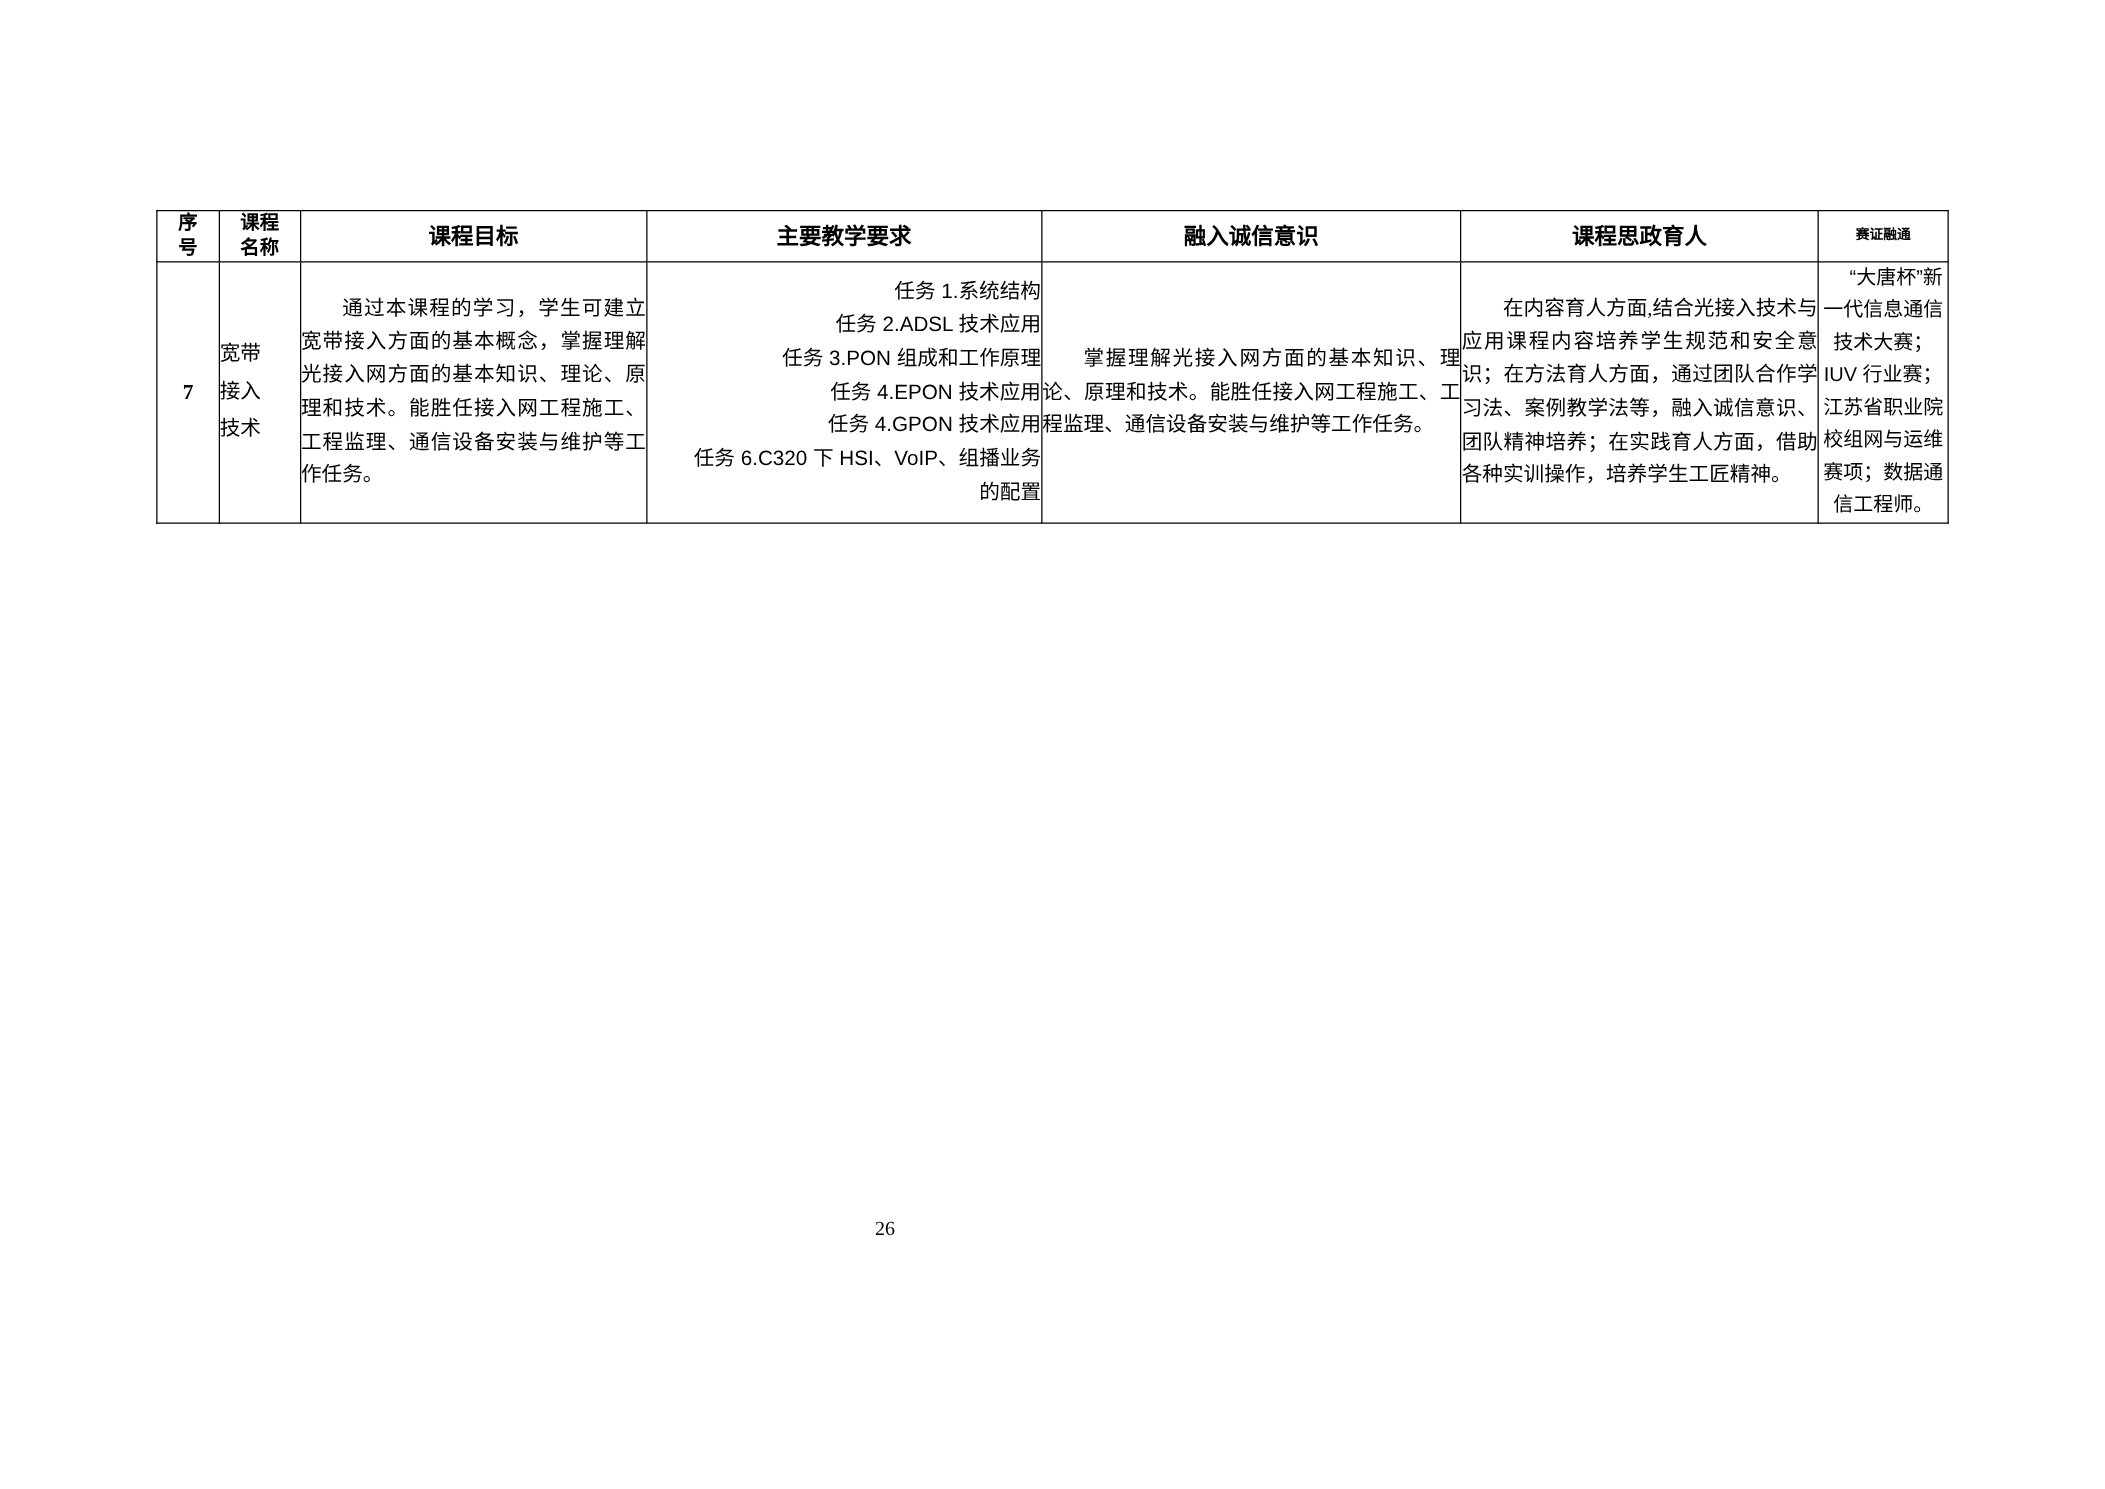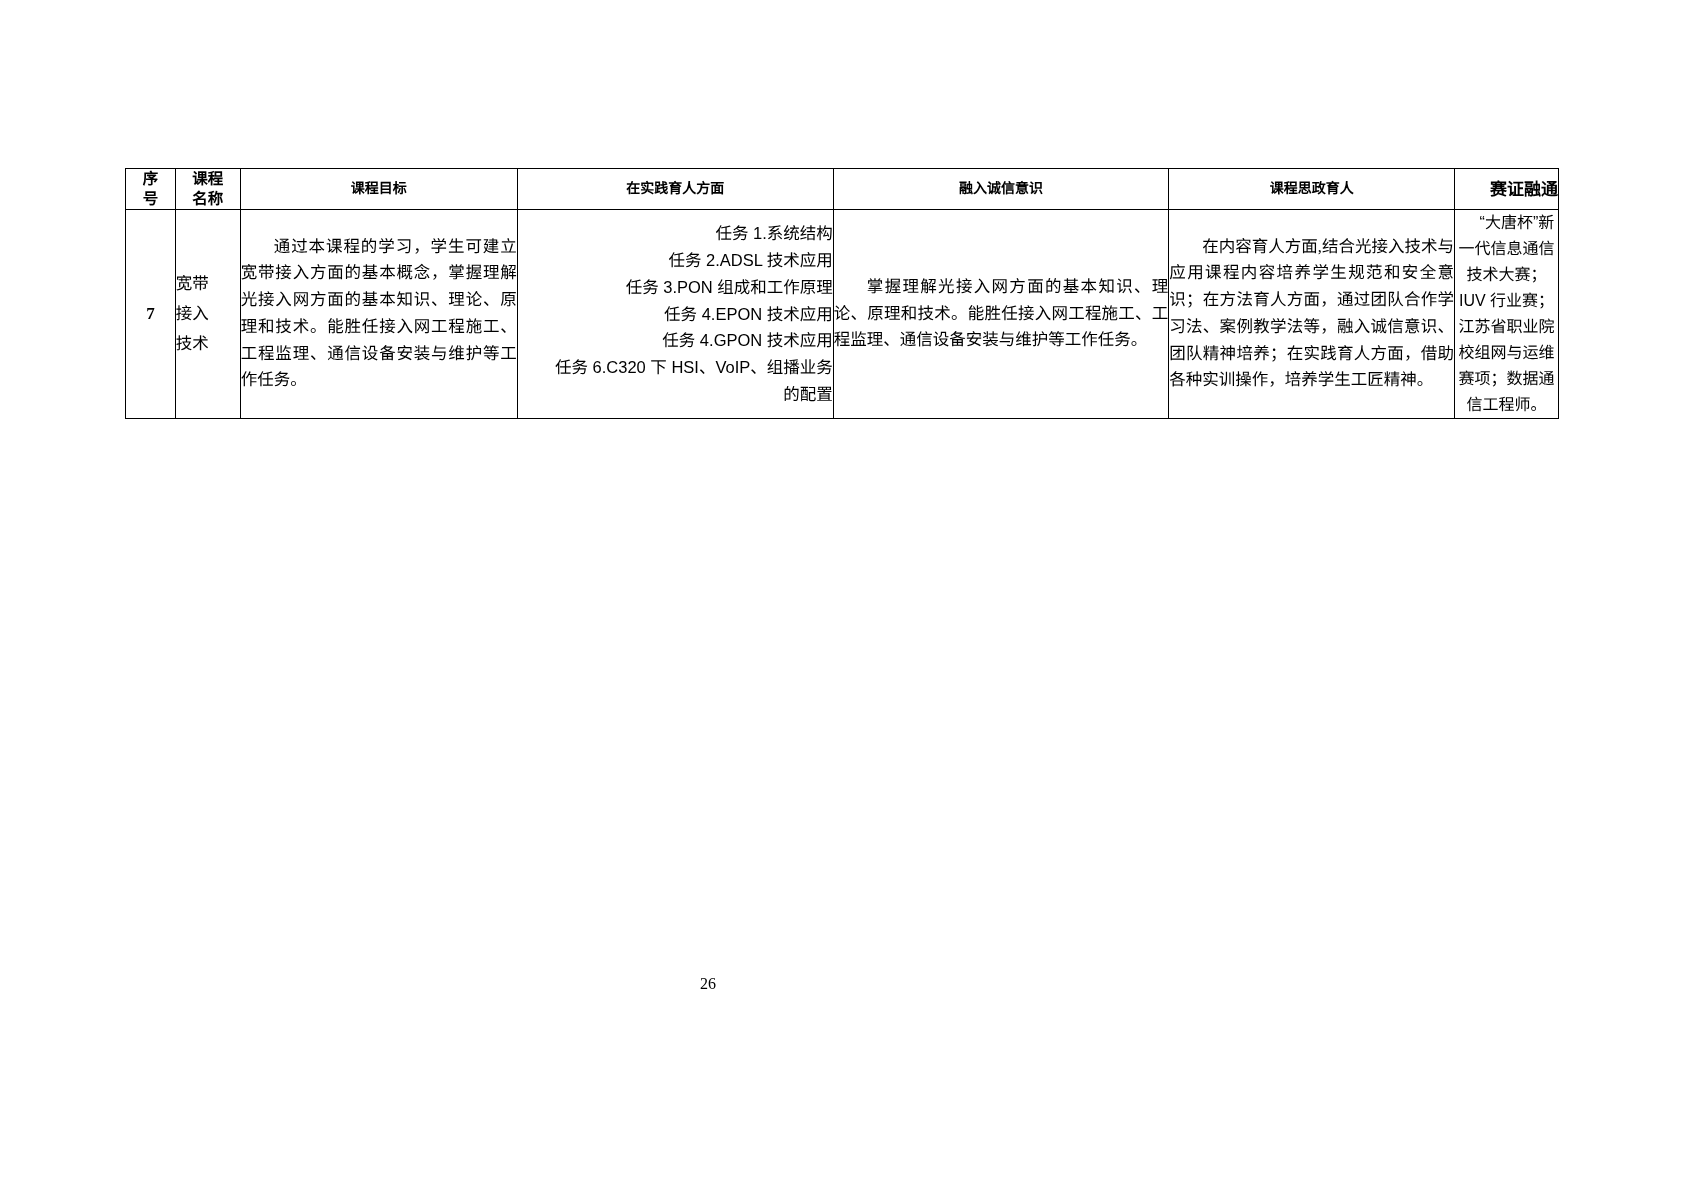--- a/index.html
+++ b/index.html
@@ -39,7 +39,7 @@
   .hdr-cell {
     text-align: center;
     font-weight: bold;
-    font-size: 14px;
+    font-size: 18px;
     line-height: 1.25;
     padding: 6px 2px;
     font-family: "Liberation Sans", "DejaVu Sans", sans-serif;

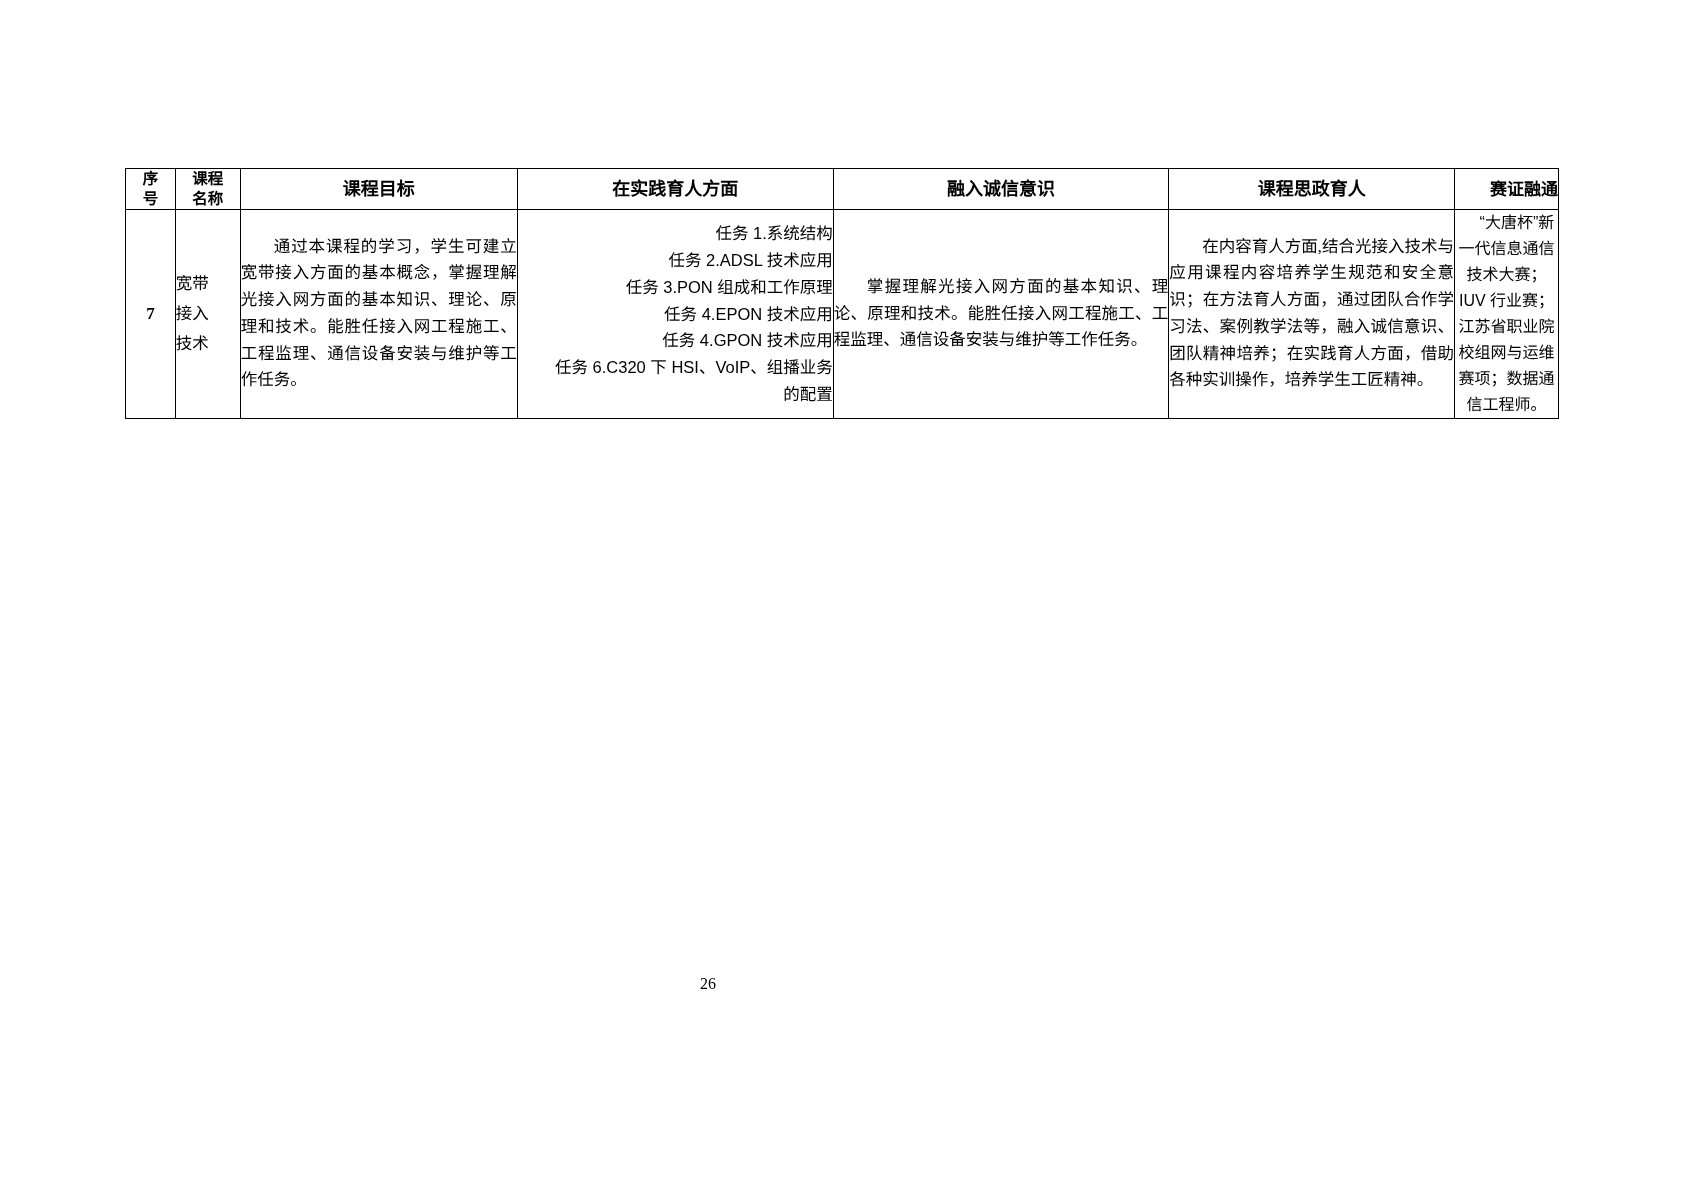--- a/index.html
+++ b/index.html
@@ -144,7 +144,7 @@
           <div>名称</div>
         </th>
         <th class="hdr-cell">课程目标</th>
-        <th class="hdr-cell">在实践育人方面</th>
+        <th class="hdr-cell">主要教学要求</th>
         <th class="hdr-cell">融入诚信意识</th>
         <th class="hdr-cell">课程思政育人</th>
         <th class="hdr-cell hdr-small">赛证融通</th>

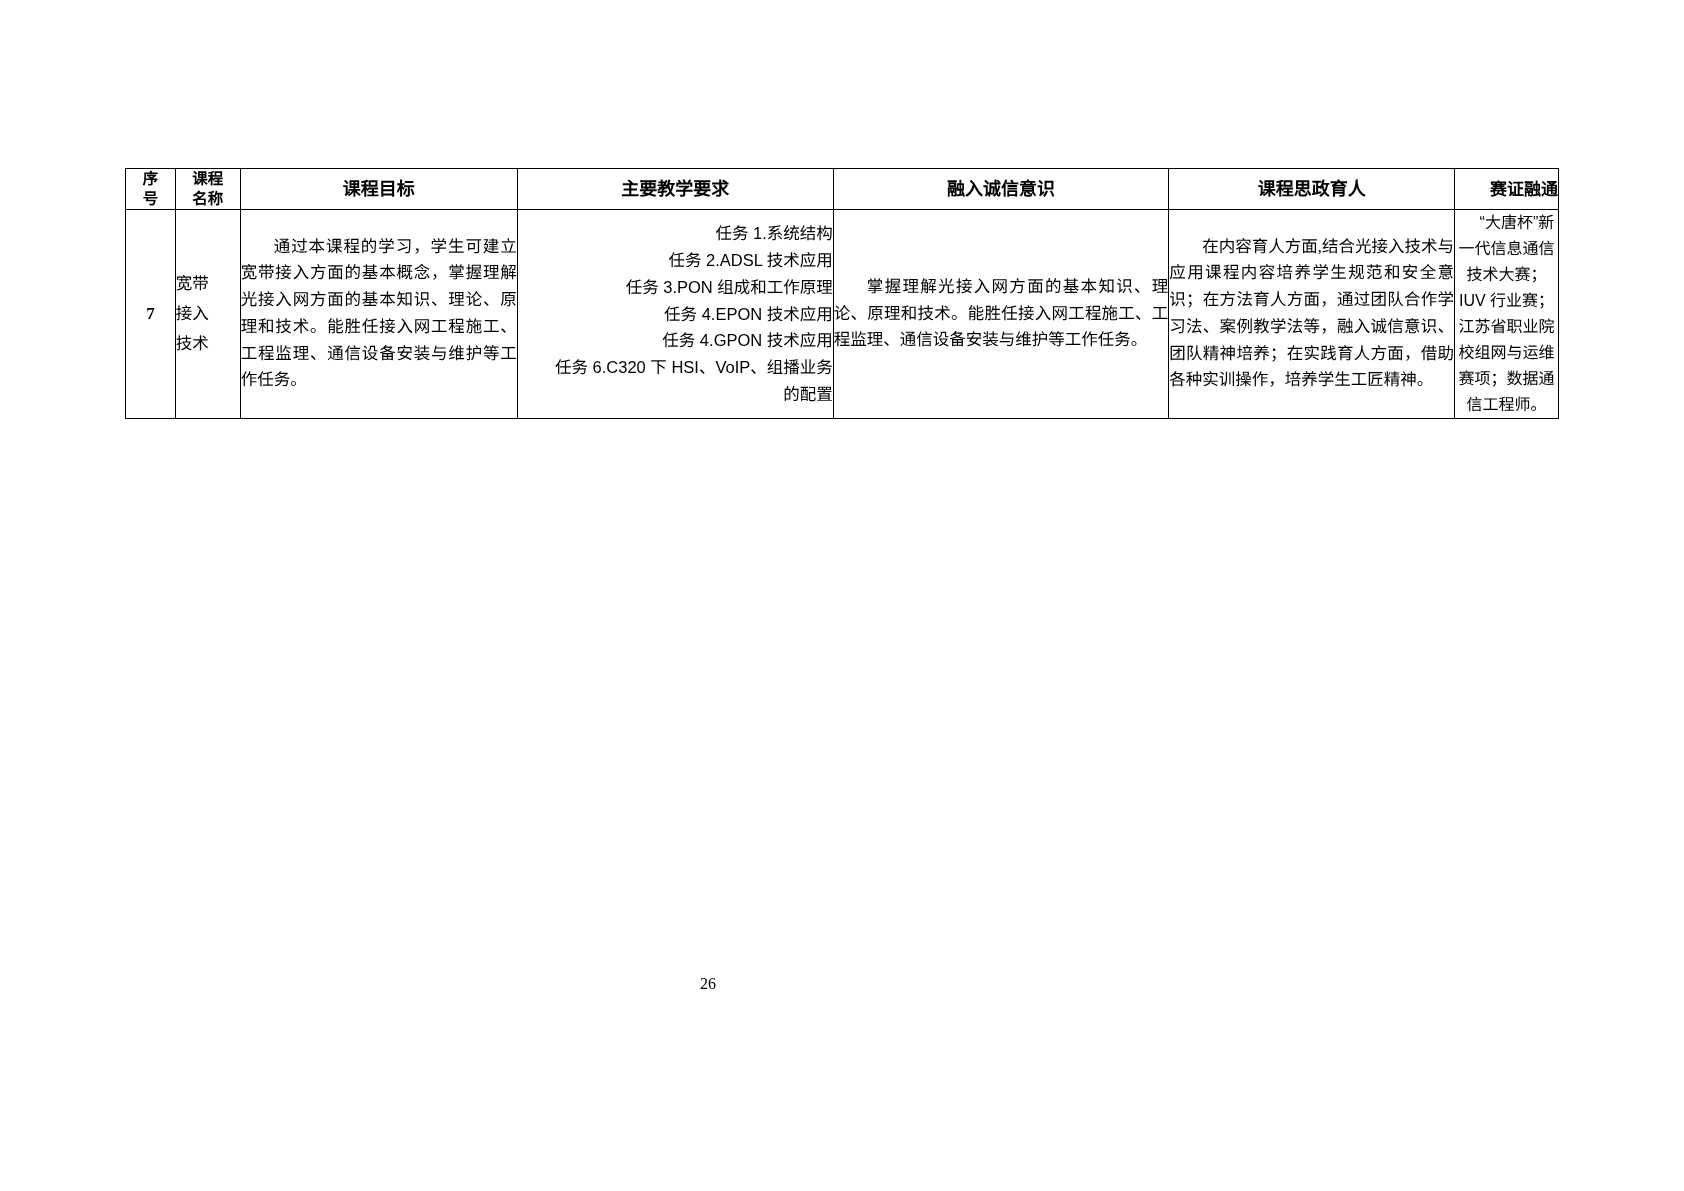--- a/index.html
+++ b/index.html
@@ -45,8 +45,7 @@
     font-family: "Liberation Sans", "DejaVu Sans", sans-serif;
   }
   .hdr-small {
-    font-size: 17px;
-    text-align: right;
+    font-size: 11px;
   }
   .hdr-narrow {
     font-size: 15.5px;

